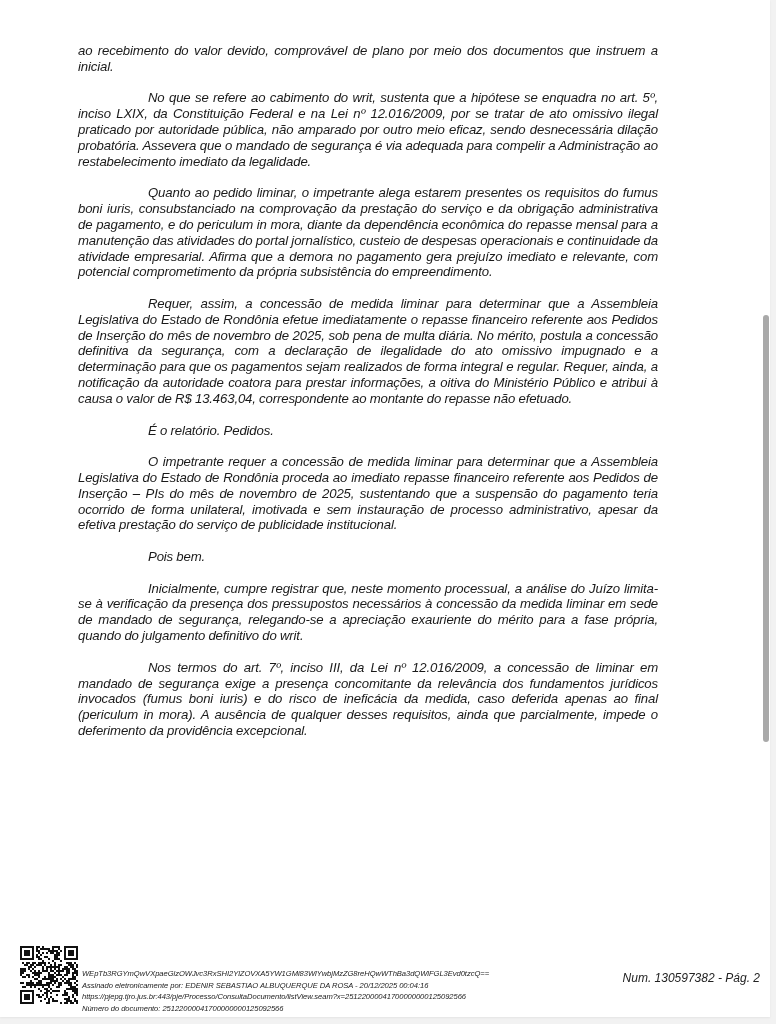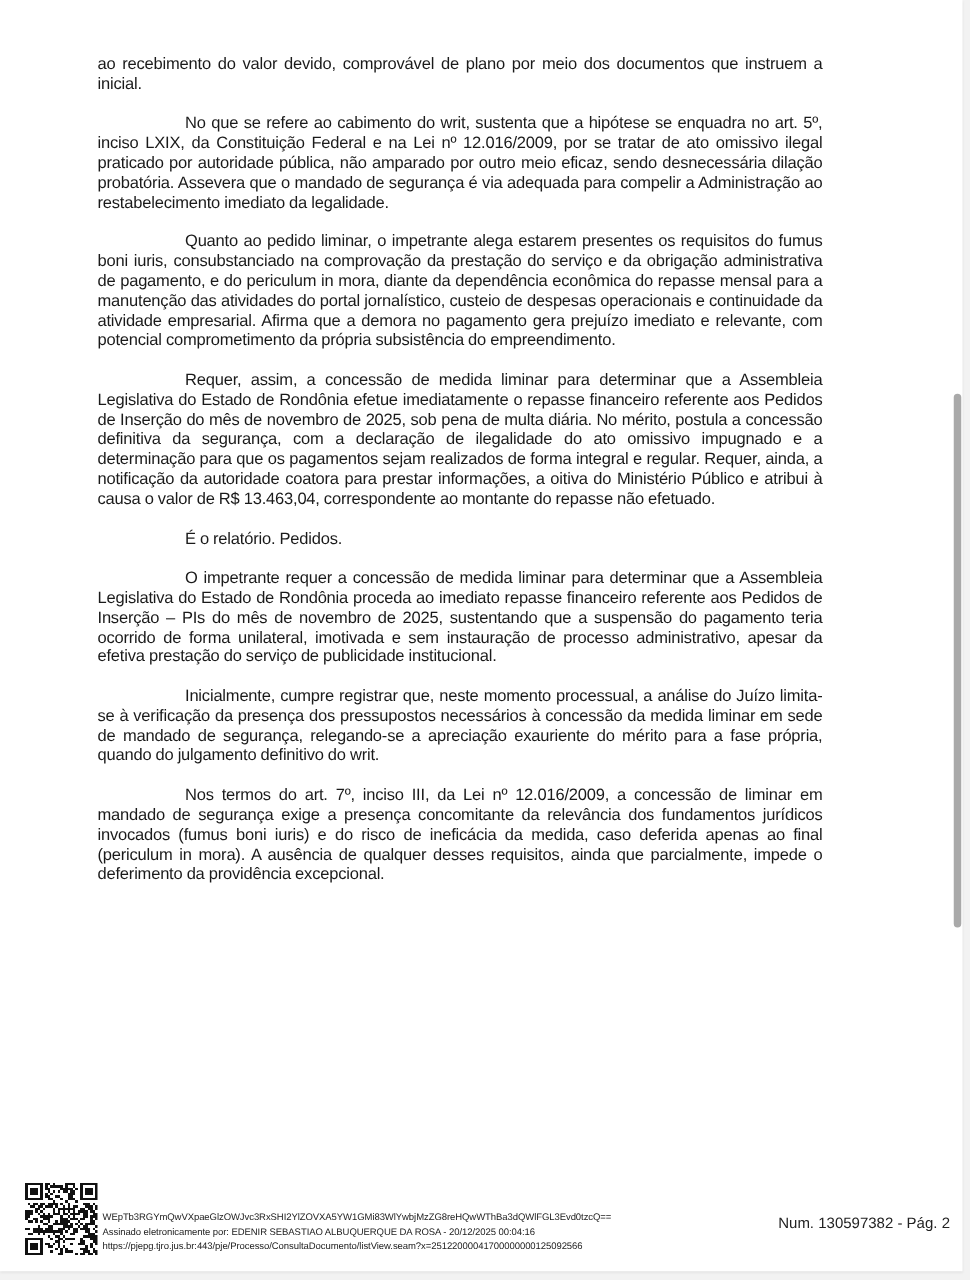--- a/index.html
+++ b/index.html
@@ -24,6 +24,7 @@
     height: 1017px;
     background: #ffffff;
     box-shadow: 0 1px 2px rgba(0,0,0,0.06);
+    font-style: italic;
   }
   .body-text {
     position: absolute;

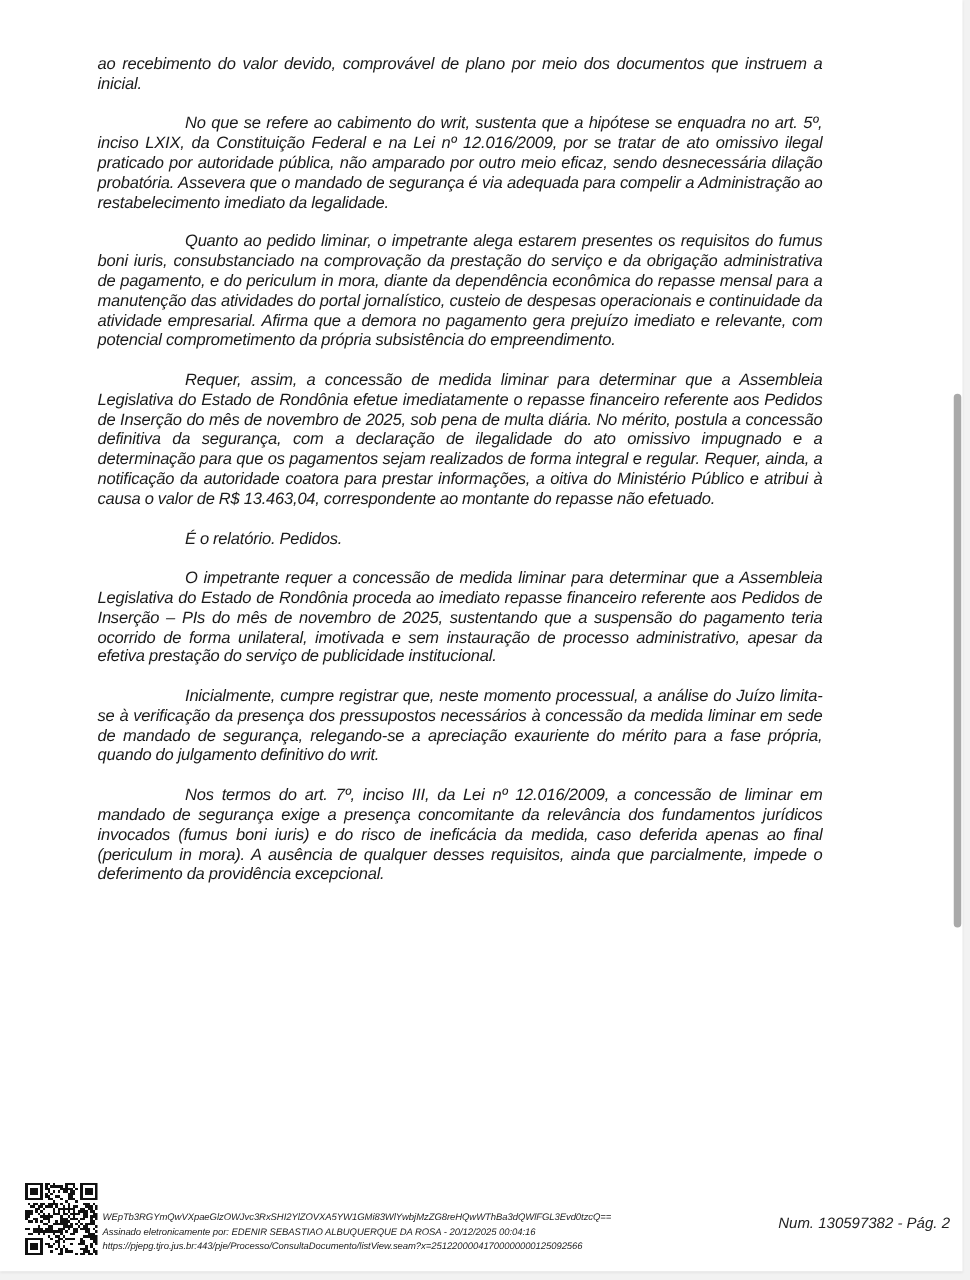--- a/index.html
+++ b/index.html
@@ -111,6 +111,7 @@
       <p class="indent">Requer, assim, a concessão de medida liminar para determinar que a Assembleia Legislativa do Estado de Rondônia efetue imediatamente o repasse financeiro referente aos Pedidos de Inserção do mês de novembro de 2025, sob pena de multa diária. No mérito, postula a concessão definitiva da segurança, com a declaração de ilegalidade do ato omissivo impugnado e a determinação para que os pagamentos sejam realizados de forma integral e regular. Requer, ainda, a notificação da autoridade coatora para prestar informações, a oitiva do Ministério Público e atribui à causa o valor de R$ 13.463,04, correspondente ao montante do repasse não efetuado.</p>
       <p class="indent">É o relatório. Pedidos.</p>
       <p class="indent">O impetrante requer a concessão de medida liminar para determinar que a Assembleia Legislativa do Estado de Rondônia proceda ao imediato repasse financeiro referente aos Pedidos de Inserção – PIs do mês de novembro de 2025, sustentando que a suspensão do pagamento teria ocorrido de forma unilateral, imotivada e sem instauração de processo administrativo, apesar da efetiva prestação do serviço de publicidade institucional.</p>
+      <p class="indent">Pois bem.</p>
       <p class="indent">Inicialmente, cumpre registrar que, neste momento processual, a análise do Juízo limita-se à verificação da presença dos pressupostos necessários à concessão da medida liminar em sede de mandado de segurança, relegando-se a apreciação exauriente do mérito para a fase própria, quando do julgamento definitivo do writ.</p>
       <p class="indent">Nos termos do art. 7º, inciso III, da Lei nº 12.016/2009, a concessão de liminar em mandado de segurança exige a presença concomitante da relevância dos fundamentos jurídicos invocados (fumus boni iuris) e do risco de ineficácia da medida, caso deferida apenas ao final (periculum in mora). A ausência de qualquer desses requisitos, ainda que parcialmente, impede o deferimento da providência excepcional.</p>
     </div>

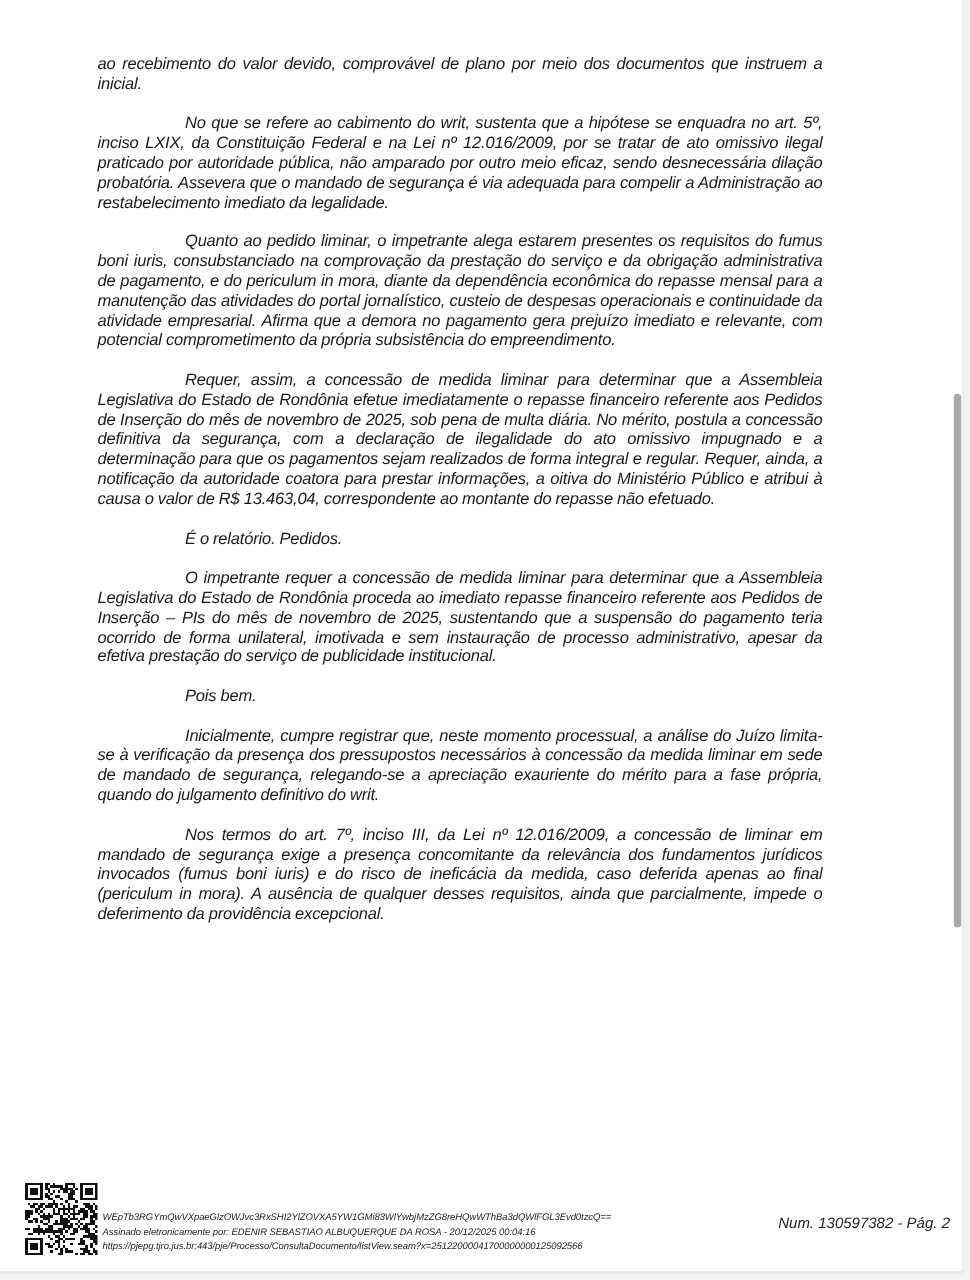--- a/index.html
+++ b/index.html
@@ -458,6 +458,7 @@
         <div>WEpTb3RGYmQwVXpaeGlzOWJvc3RxSHI2YlZOVXA5YW1GMi83WlYwbjMzZG8reHQwWThBa3dQWlFGL3Evd0tzcQ==</div>
         <div>Assinado eletronicamente por: EDENIR SEBASTIAO ALBUQUERQUE DA ROSA - 20/12/2025 00:04:16</div>
         <div>https://pjepg.tjro.jus.br:443/pje/Processo/ConsultaDocumento/listView.seam?x=25122000041700000000125092566</div>
+        <div>Número do documento: 25122000041700000000125092566</div>
       </div>
       <div class="page-num">Num. 130597382 - Pág. 2</div>
     </div>

